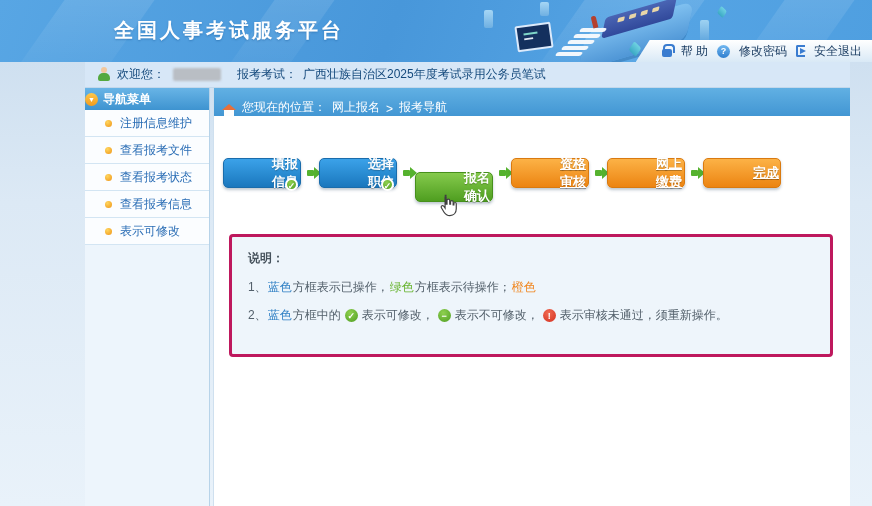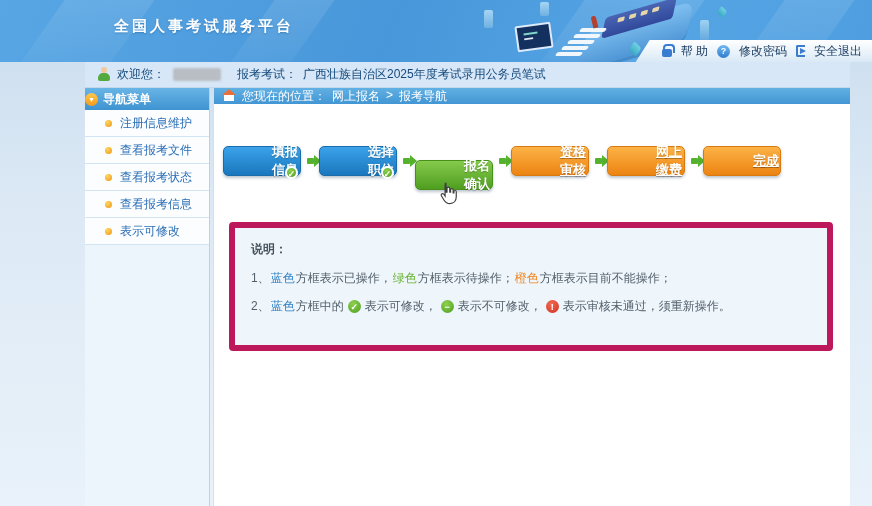--- a/index.html
+++ b/index.html
@@ -15,7 +15,7 @@
   .streak { position:absolute; top:-10px; height:90px; transform:skewX(-35deg);
             background:linear-gradient(180deg,rgba(255,255,255,.12),rgba(255,255,255,.02)); }
   .s1{left:40px;width:90px;} .s2{left:250px;width:60px;} .s3{left:560px;width:120px;} .s4{left:760px;width:70px;}
-  .banner-title { position:absolute; left:114px; top:17px; color:#fff; font-size:15px;
+  .banner-title { position:absolute; left:114px; top:17px; color:#fff; font-size:20px;
                   font-weight:bold; letter-spacing:3px; text-shadow:0 1px 2px rgba(10,70,130,.35); }
 
   

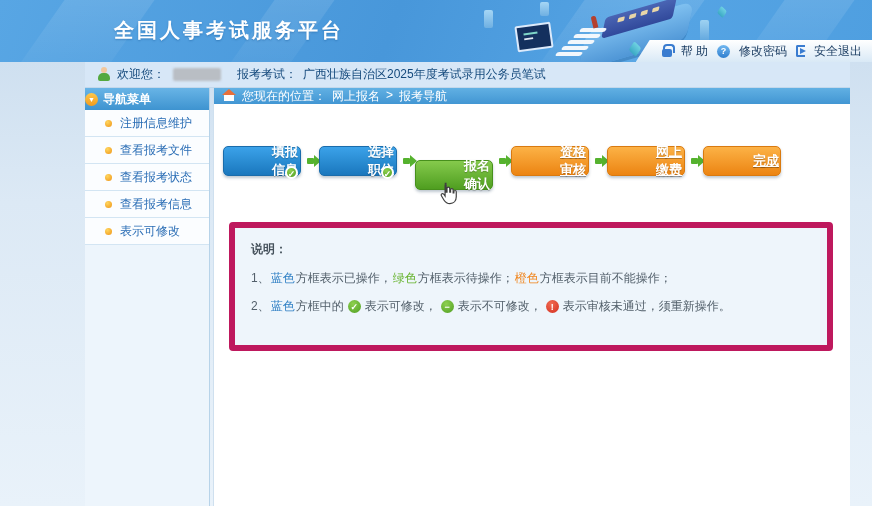--- a/index.html
+++ b/index.html
@@ -78,7 +78,7 @@
 
   .main { position:absolute; top:88px; left:213px; width:637px; bottom:0; background:#fff;
           border-left:1px solid #cfe0ef; }
-  .crumb { height:16px; background:linear-gradient(#61b0e3,#4296d3); display:flex; align-items:flex-start;
+  .crumb { height:28px; background:linear-gradient(#61b0e3,#4296d3); display:flex; align-items:flex-end;
            gap:6px; padding-left:8px; color:#fff; font-size:12px; }
   .icon-home { position:relative; width:14px; height:12px; margin-top:1px; }
   .icon-home::before { content:''; position:absolute; left:0; top:0; width:0; height:0;

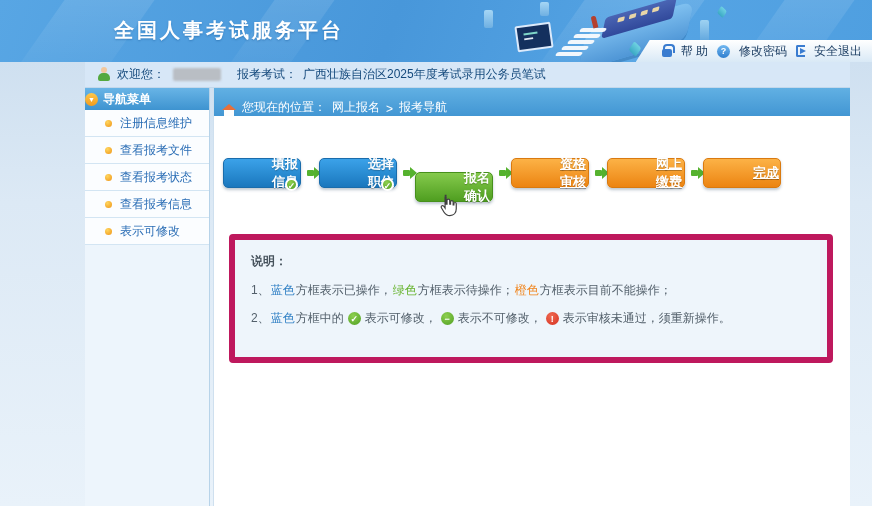--- a/index.html
+++ b/index.html
@@ -103,7 +103,7 @@
   .cursor-hand { position:absolute; left:20px; bottom:-17px; width:22px; height:24px; z-index:5; }
 
   
-  .notice { margin:32px 17px 0 15px; background:#eef5fb; border:6px solid #be185d; border-radius:4px;
+  .notice { margin:32px 17px 0 15px; background:#eef5fb; border:3px solid #be185d; border-radius:4px;
             padding:13px 16px 30px 16px; font-size:12px; color:#53606b; }
   .notice-title { font-weight:bold; color:#46525c; margin-bottom:12px; }
   .notice-line { margin-top:11px; display:flex; align-items:center; flex-wrap:wrap; gap:1px; }

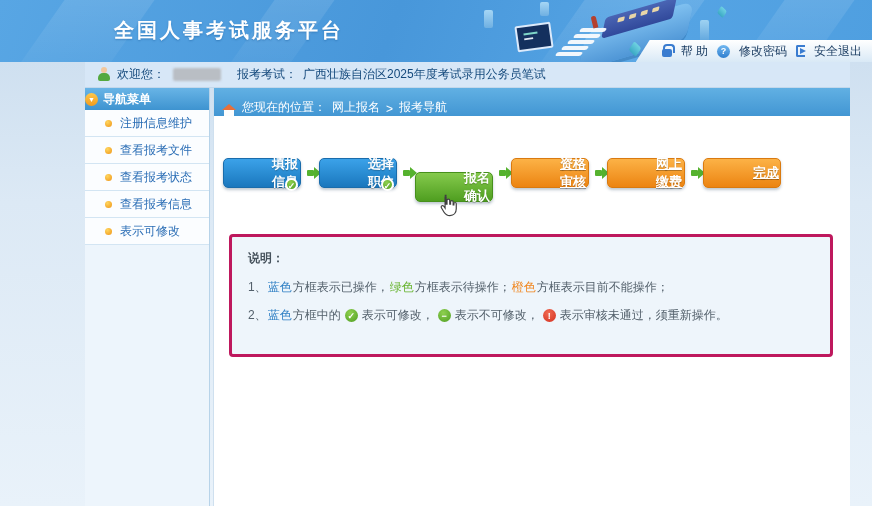--- a/index.html
+++ b/index.html
@@ -268,7 +268,6 @@
         <span class="w-green">绿色</span>
         <span>方框表示待操作；</span>
         <span class="w-orange">橙色</span>
-        <span>方框表示目前不能操作；</span>
       </div>
 
       <div class="notice-line">

